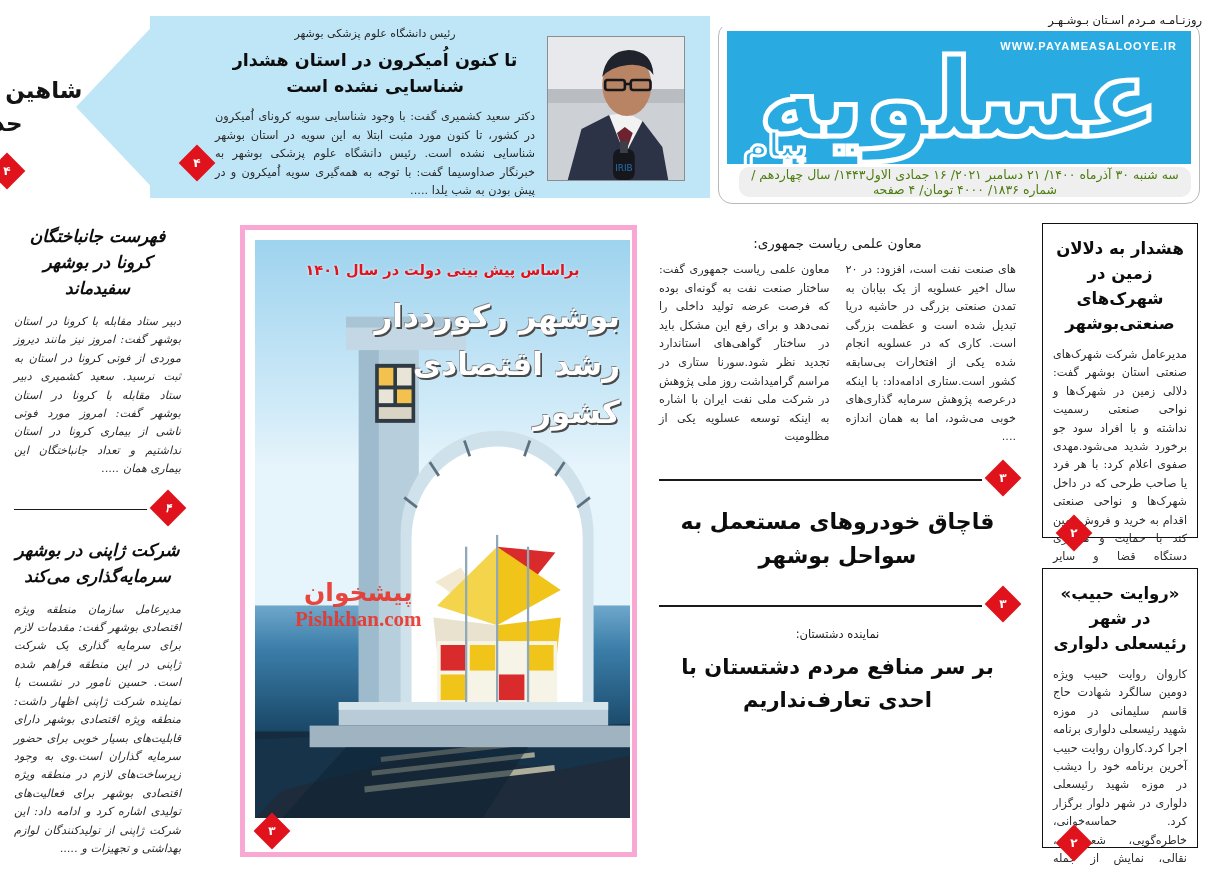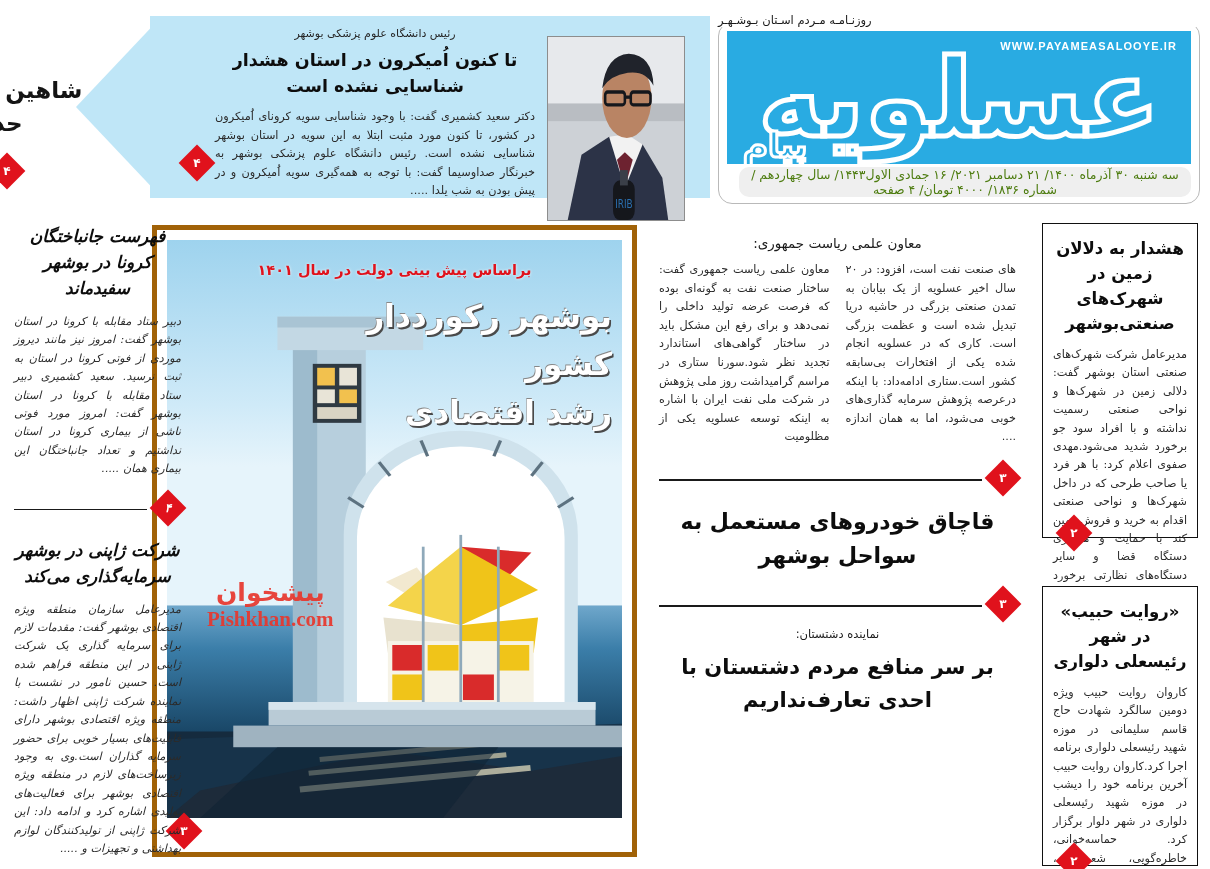--- a/index.html
+++ b/index.html
@@ -38,7 +38,7 @@
     top: 13px;
     left: 0;
     width: 500px;
-    text-align: left;
+    text-align: right;
     font-size: 11.5px;
     color: #1a1a1a;
     letter-spacing: 1px;

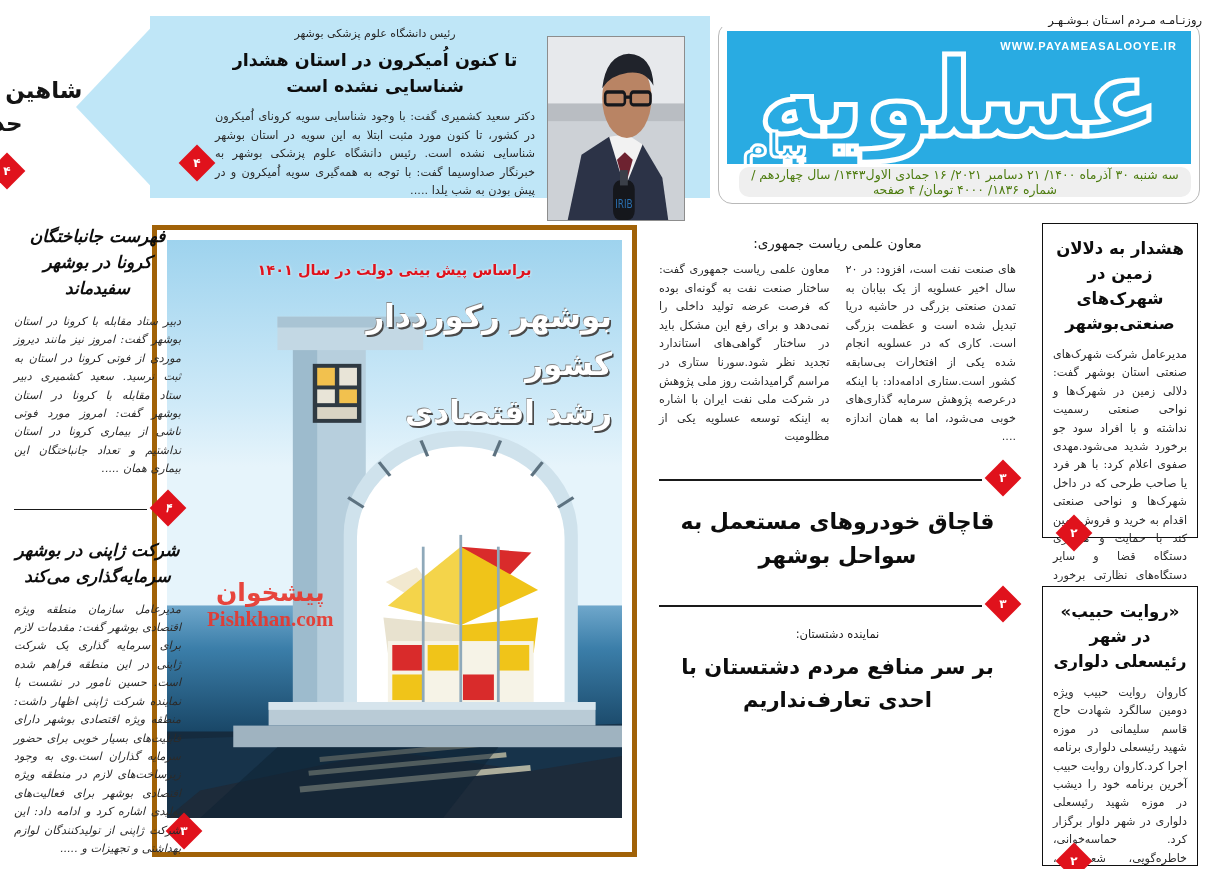--- a/index.html
+++ b/index.html
@@ -191,7 +191,7 @@
     top: 36px;
     right: 25px;
     width: 138px;
-    height: 185px;
+    height: 145px;
     border: 1px solid #8d8d8d;
     box-sizing: border-box;
     overflow: hidden;

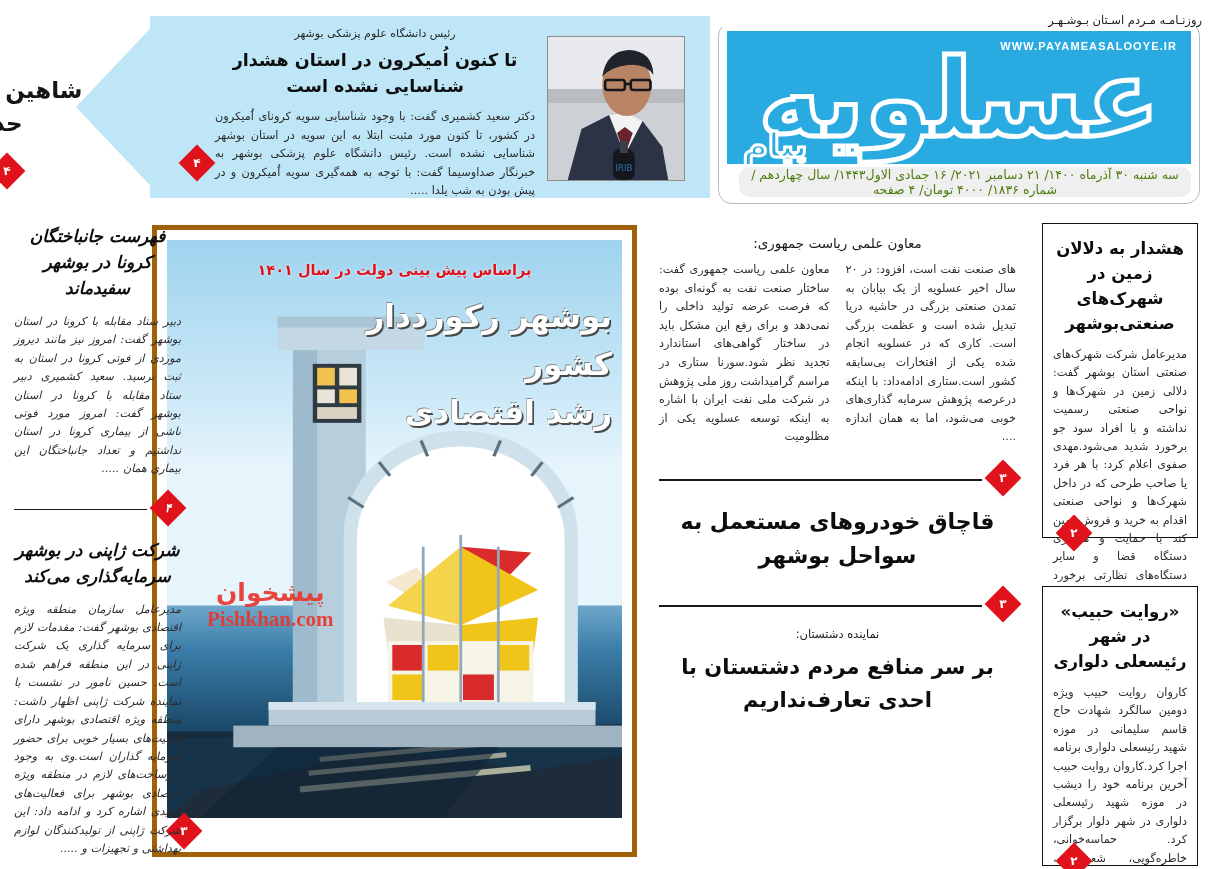--- a/index.html
+++ b/index.html
@@ -301,11 +301,11 @@
 
   
   .photo-frame {
-    border: 5px solid #a16207;
+    border: 5px solid #f9a8d4;
     background: #fff;
-    padding: 10px 10px 34px 10px;
+    padding: 10px 2px 34px 10px;
     box-sizing: border-box;
-    width: 485px;
+    width: 397px;
     height: 632px;
     position: relative;
   }

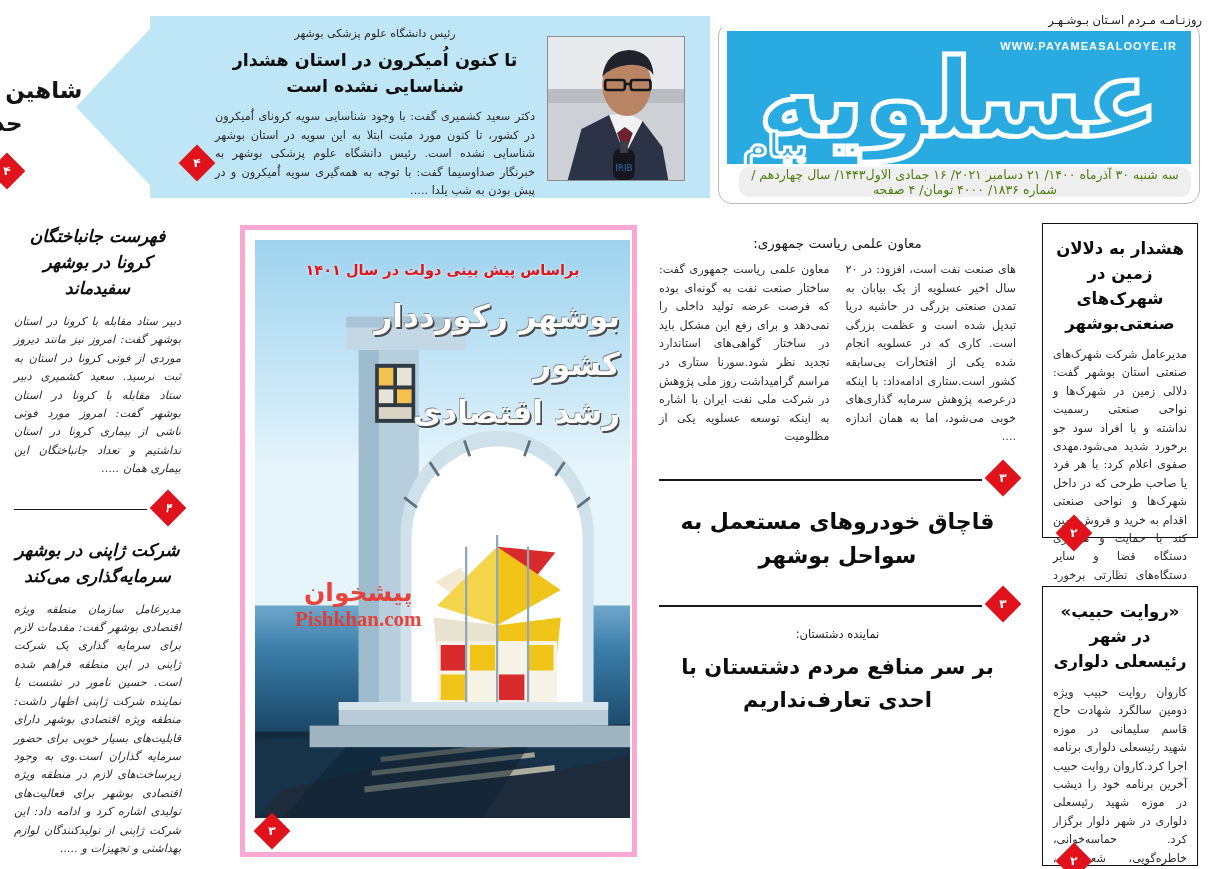--- a/index.html
+++ b/index.html
@@ -576,8 +576,8 @@
         <div class="photo-kicker">براساس پیش بینی دولت در سال ۱۴۰۱</div>
         <div class="photo-title">
           <div>بوشهر رکورددار</div>
+          <div>رشد اقتصادی</div>
           <div>کشور</div>
-          <div>رشد اقتصادی</div>
         </div>
         <div class="watermark">
           <div class="wm-fa">پیشخوان</div>

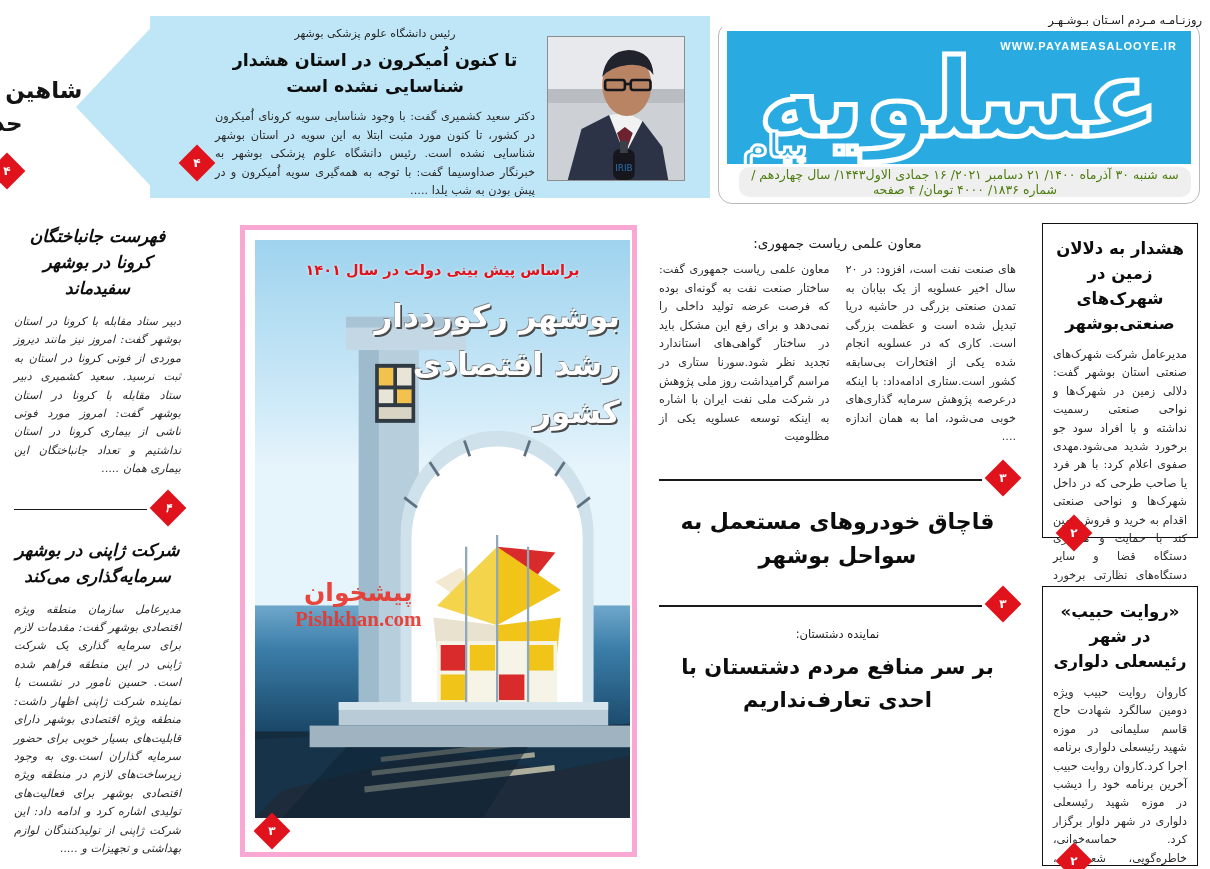--- a/index.html
+++ b/index.html
@@ -450,7 +450,7 @@
       </div>
     </div>
 
-    <div class="boxed" style="height:280px;margin-top:48px;">
+    <div class="boxed" style="height:280px;margin-top:30px;">
       <div class="box-title">«روایت حبیب» در شهر رئیسعلی دلواری</div>
       <div class="box-body">کاروان روایت حبیب ویژه دومین سالگرد شهادت حاج قاسم سلیمانی در موزه شهید رئیسعلی دلواری برنامه اجرا کرد.کاروان روایت حبیب آخرین برنامه خود را دیشب در موزه شهید رئیسعلی دلواری در شهر دلوار برگزار کرد. حماسه‌خوانی، خاطره‌گویی، شعرخوانی، نقالی، نمایش از جمله برنامه‌های این کاروان هنری بود که ....</div>
       <div class="box-badge">

